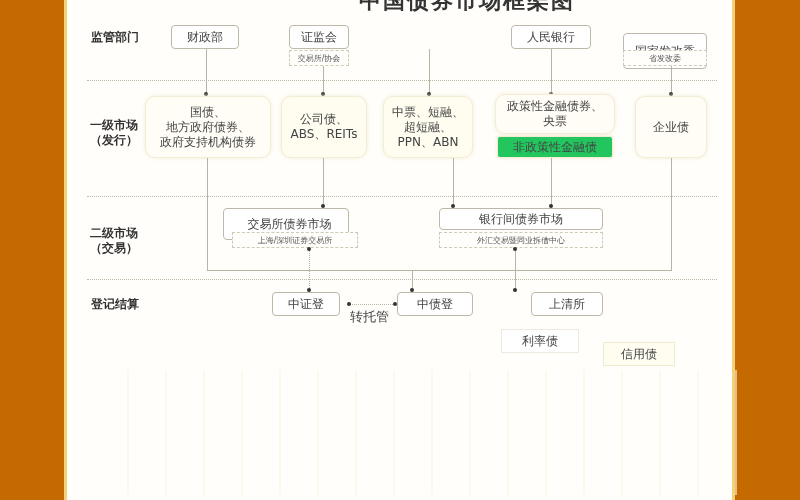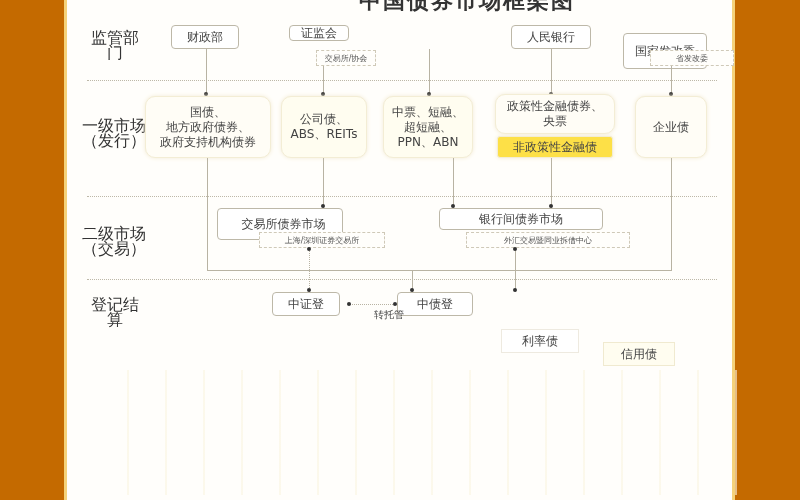--- a/index.html
+++ b/index.html
@@ -7,7 +7,7 @@
   .page{position:absolute;left:64px;top:0;width:671px;height:500px;background:#fffefb;border-left:3px solid #f5d27a;border-right:3px solid #f5d27a;box-sizing:border-box;}
   .abs{position:absolute;}
   .title{position:absolute;left:230px;top:-14px;width:340px;text-align:center;font-size:22px;color:#333;letter-spacing:2px;font-weight:bold;white-space:nowrap;}
-  .rowlabel{position:absolute;font-size:16px;font-weight:normal;color:#333;text-align:center;line-height:15px;}
+  .rowlabel{position:absolute;font-size:12px;font-weight:bold;color:#333;text-align:center;line-height:15px;}
   .box{position:absolute;border:1.5px solid #bdb8a8;border-radius:4px;background:#fff;font-size:12px;color:#444;display:flex;align-items:center;justify-content:center;text-align:center;box-sizing:border-box;line-height:14px;}
   .soft{position:absolute;border:1px solid #f3edd5;border-radius:10px;background:#fffdf6;box-shadow:0 0 4px #f3ecd5;font-size:12px;color:#444;display:flex;align-items:center;justify-content:center;text-align:center;box-sizing:border-box;line-height:15px;}
   .sub{position:absolute;border:1px dashed #cfc9b8;font-size:8px;color:#555;display:flex;align-items:center;justify-content:center;box-sizing:border-box;background:#fffefb;margin-left:27px;}

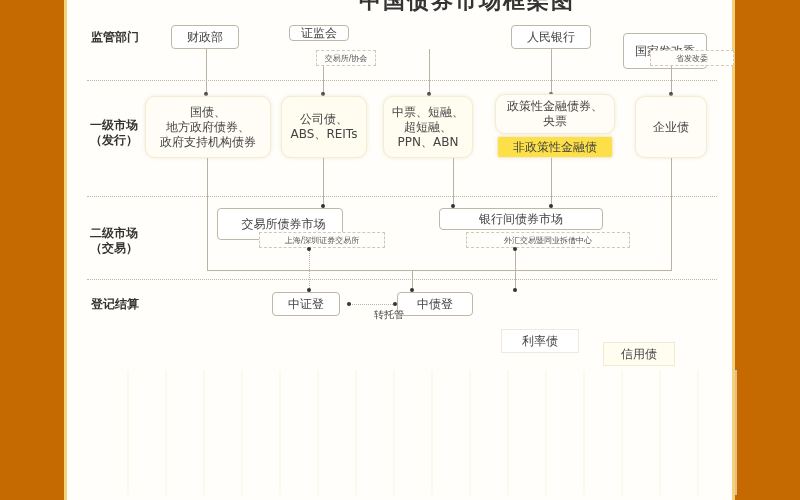--- a/index.html
+++ b/index.html
@@ -42,7 +42,7 @@
   <div class="hdots" style="left:20px;top:279px;width:630px;"></div>
 
   <div class="box" style="left:104px;top:25px;width:68px;height:24px;">财政部</div>
-  <div class="box" style="left:222px;top:25px;width:60px;height:16px;">证监会</div>
+  <div class="box" style="left:222px;top:25px;width:60px;height:24px;">证监会</div>
   <div class="sub" style="left:222px;top:50px;width:60px;height:16px;">交易所/协会</div>
   <div class="box" style="left:444px;top:25px;width:80px;height:24px;">人民银行</div>
   <div class="box" style="left:556px;top:33px;width:84px;height:36px;font-family:Liberation Serif, serif;">国家发改委</div>

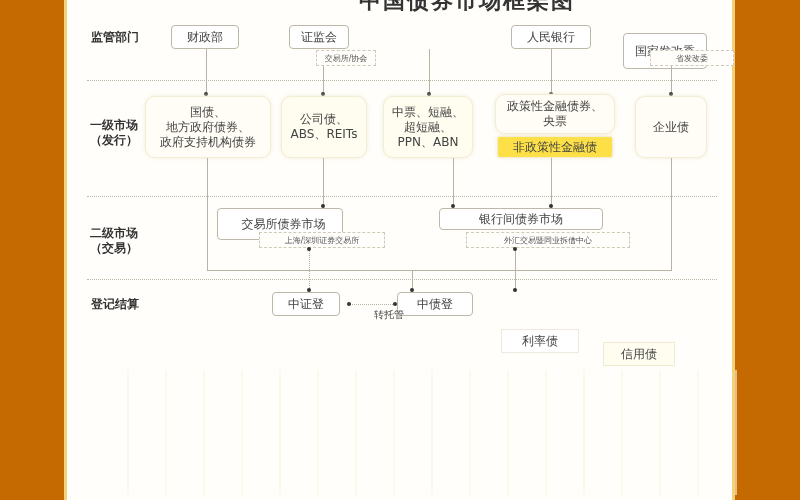--- a/index.html
+++ b/index.html
@@ -10,7 +10,7 @@
   .rowlabel{position:absolute;font-size:12px;font-weight:bold;color:#333;text-align:center;line-height:15px;}
   .box{position:absolute;border:1.5px solid #bdb8a8;border-radius:4px;background:#fff;font-size:12px;color:#444;display:flex;align-items:center;justify-content:center;text-align:center;box-sizing:border-box;line-height:14px;}
   .soft{position:absolute;border:1px solid #f3edd5;border-radius:10px;background:#fffdf6;box-shadow:0 0 4px #f3ecd5;font-size:12px;color:#444;display:flex;align-items:center;justify-content:center;text-align:center;box-sizing:border-box;line-height:15px;}
-  .sub{position:absolute;border:1px dashed #cfc9b8;font-size:8px;color:#555;display:flex;align-items:center;justify-content:center;box-sizing:border-box;background:#fffefb;margin-left:27px;}
+  .sub{position:absolute;border:1px dashed #cfc9b8;font-size:8px;color:#555;display:flex;align-items:center;justify-content:center;box-sizing:border-box;background:#fffefb;}
   .hdots{position:absolute;height:0;border-top:1px dotted #bdb8a8;}
   .vl{position:absolute;width:0;border-left:1px solid #b8b3a3;}
   .hl{position:absolute;height:0;border-top:1px solid #b8b3a3;}

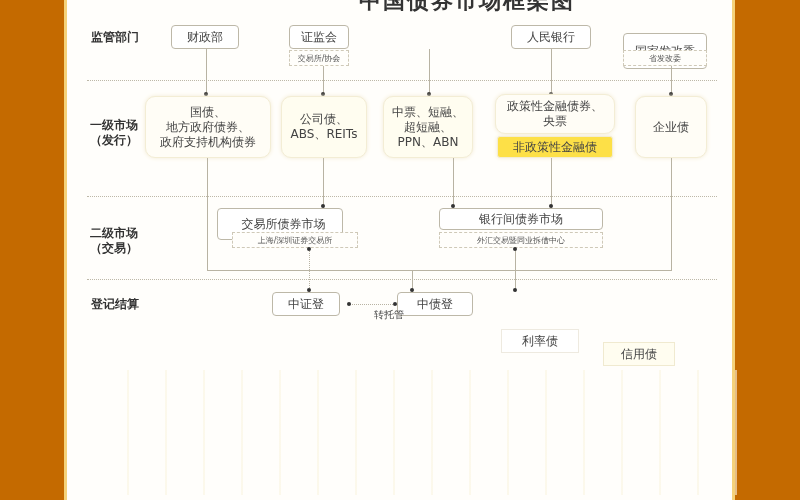--- a/index.html
+++ b/index.html
@@ -85,7 +85,7 @@
       <div>央票</div>
     </div>
   </div>
-  <div class="soft" style="left:430px;top:136px;width:116px;height:22px;background:#fde047;border-radius:3px;">非政策性金融债</div>
+  <div class="soft" style="left:430px;top:136px;width:116px;height:22px;background:#22c55e;border-radius:3px;">非政策性金融债</div>
   <div class="soft" style="left:568px;top:96px;width:72px;height:62px;">
     <div>企业债</div>
   </div>

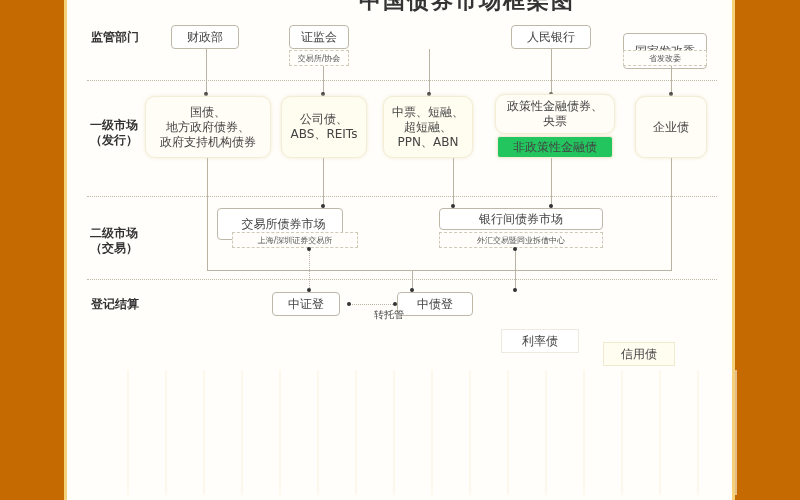--- a/index.html
+++ b/index.html
@@ -100,7 +100,7 @@
   <div class="vl" style="left:604px;top:158px;height:112px;"></div>
   <div class="hl" style="left:140px;top:270px;width:465px;"></div>
 
-  <div class="box" style="left:150px;top:208px;width:126px;height:32px;padding-left:7px;">交易所债券市场</div>
+  <div class="box" style="left:156px;top:208px;width:126px;height:32px;padding-left:7px;">交易所债券市场</div>
   <div class="sub" style="left:165px;top:232px;width:126px;height:16px;">上海/深圳证券交易所</div>
   <div class="box" style="left:372px;top:208px;width:164px;height:22px;">银行间债券市场</div>
   <div class="sub" style="left:372px;top:232px;width:164px;height:16px;">外汇交易暨同业拆借中心</div>

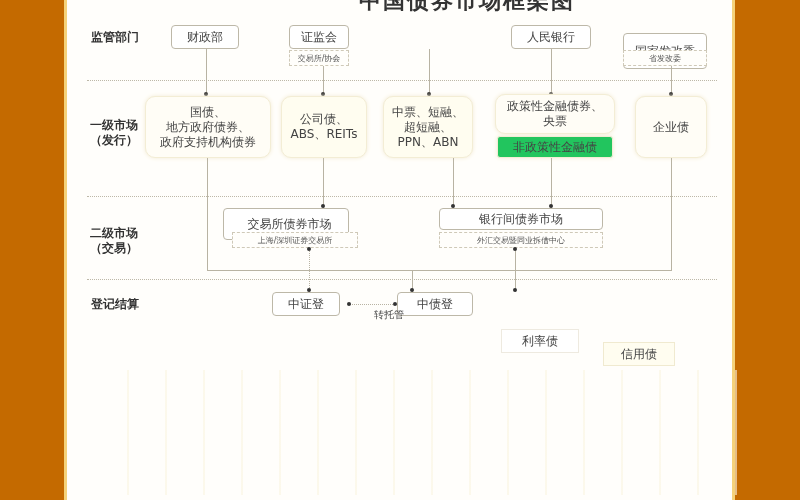--- a/index.html
+++ b/index.html
@@ -118,6 +118,7 @@
 
   <div class="box" style="left:205px;top:292px;width:68px;height:24px;">中证登</div>
   <div class="box" style="left:330px;top:292px;width:76px;height:24px;">中债登</div>
+  <div class="box" style="left:464px;top:292px;width:72px;height:24px;">上清所</div>
   <div class="hl" style="left:281px;top:304px;width:49px;border-top-style:dotted;"></div>
   <div class="dot" style="left:280px;top:302px;"></div>
   <div class="dot" style="left:326px;top:302px;"></div>

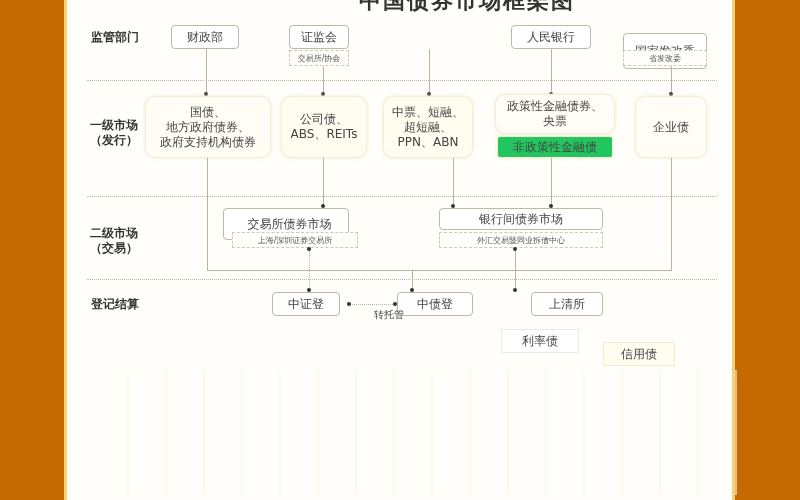--- a/index.html
+++ b/index.html
@@ -122,7 +122,7 @@
   <div class="hl" style="left:281px;top:304px;width:49px;border-top-style:dotted;"></div>
   <div class="dot" style="left:280px;top:302px;"></div>
   <div class="dot" style="left:326px;top:302px;"></div>
-  <div class="abs" style="left:283px;top:308px;font-size:10px;color:#444;margin-left:24px;">转托管</div>
+  <div class="abs" style="left:283px;top:308px;font-size:13px;color:#444;">转托管</div>
 
   <div class="legend" style="left:434px;top:329px;width:78px;height:24px;">利率债</div>
   <div class="legend credit" style="left:536px;top:342px;width:72px;height:24px;">信用债</div>

